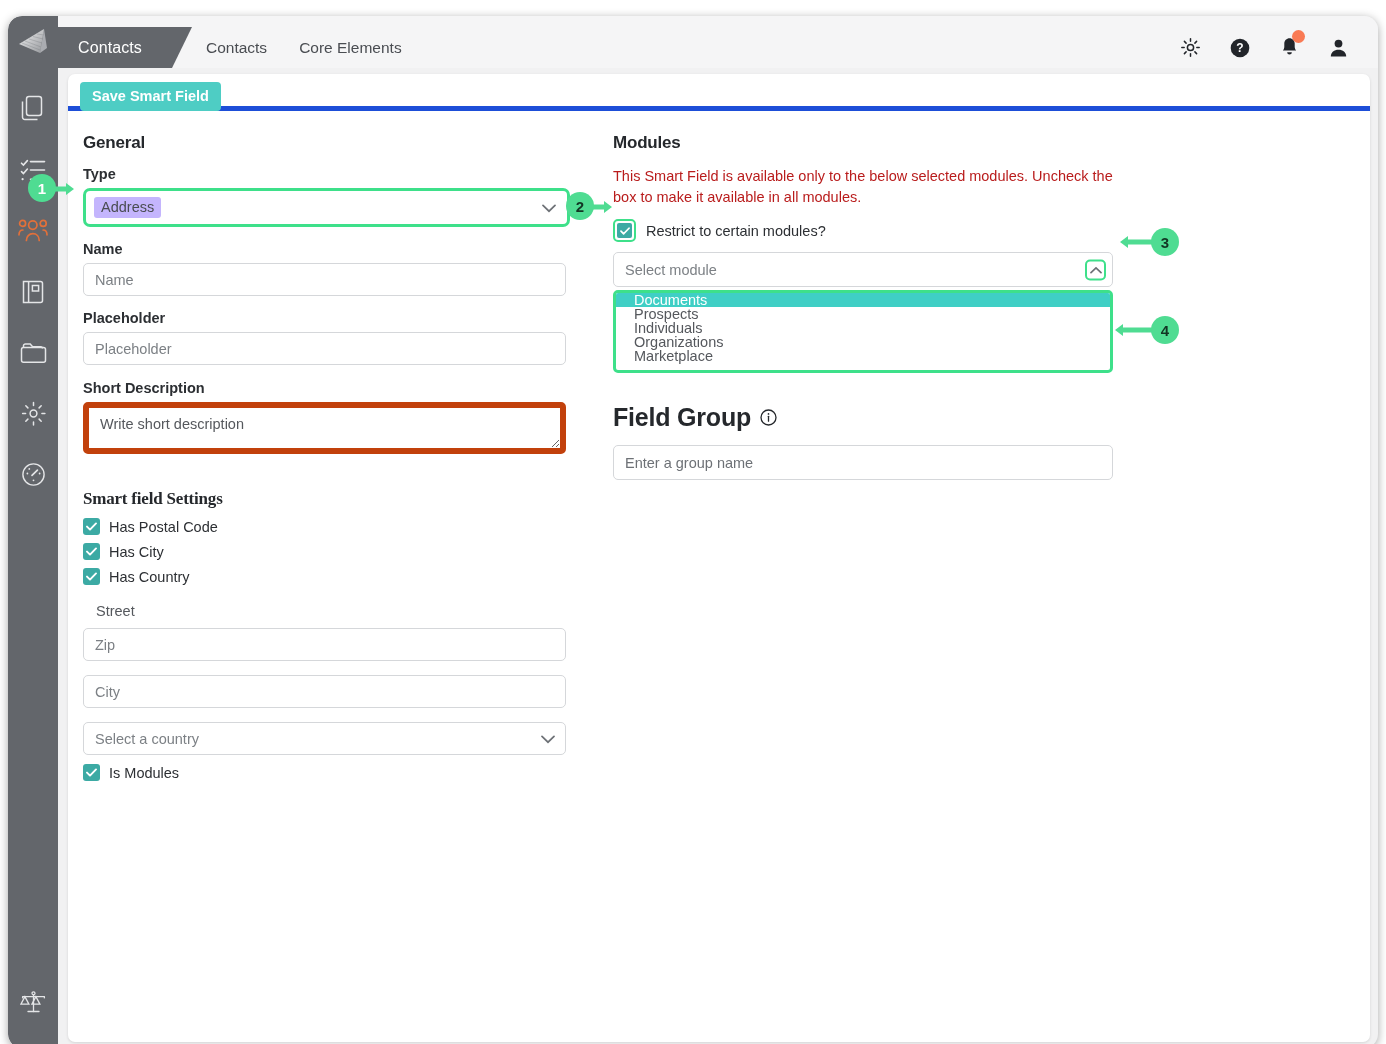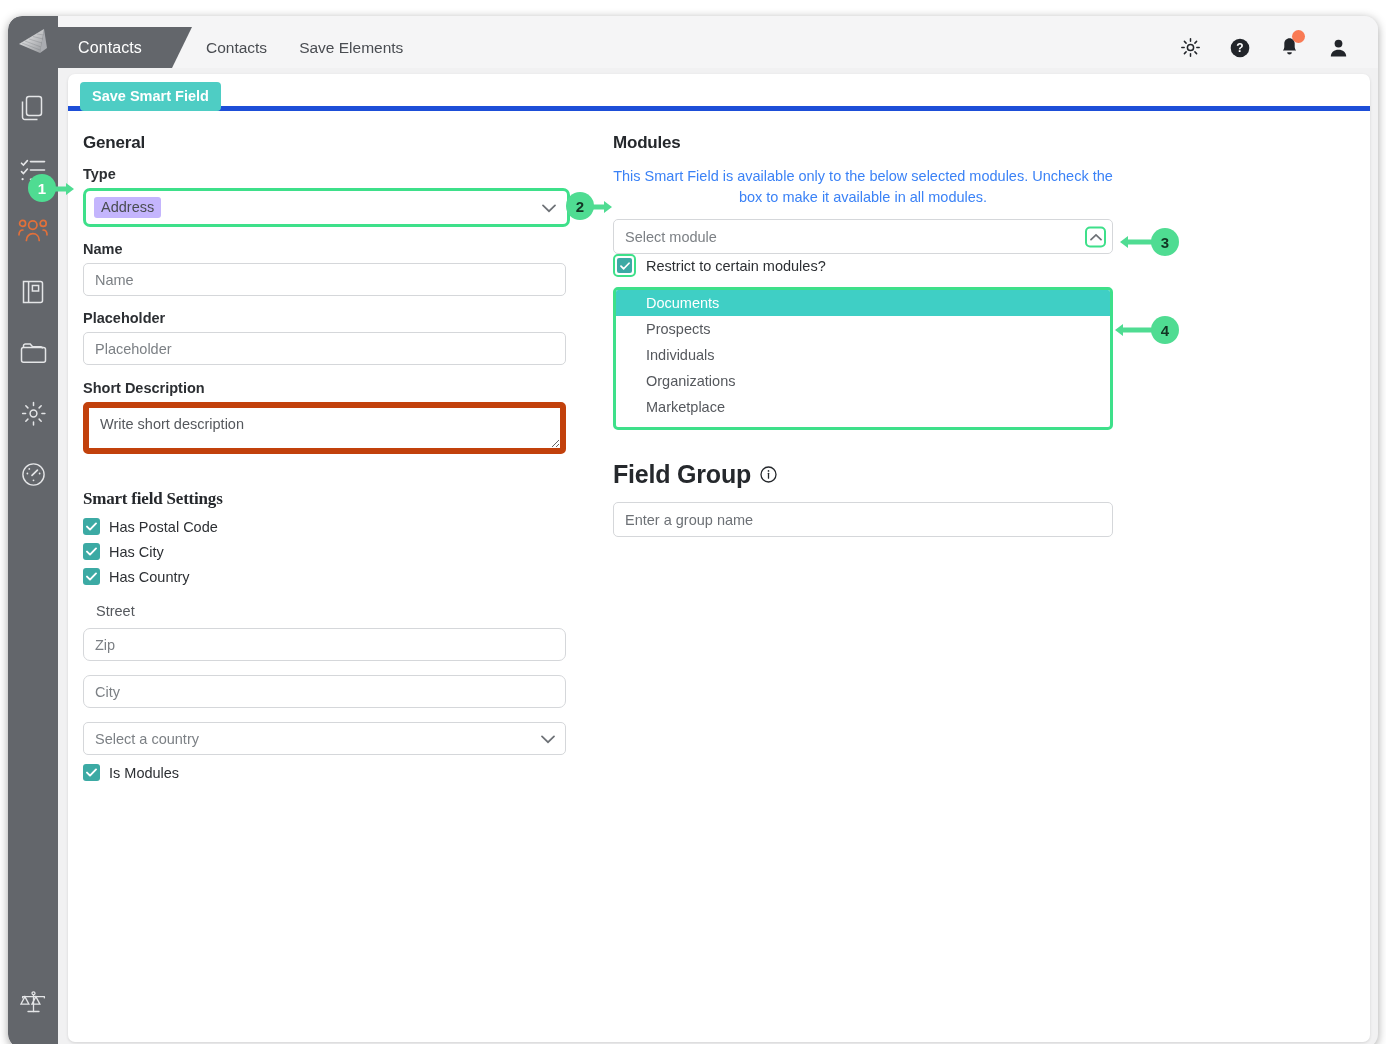--- a/index.html
+++ b/index.html
@@ -420,7 +420,7 @@
         <span>Contacts</span>
       </div>
       <div class="tab-link second">
-        <span>Save Elements</span>
+        <span>Core Elements</span>
       </div>
 
       <div style="flex:1"></div>

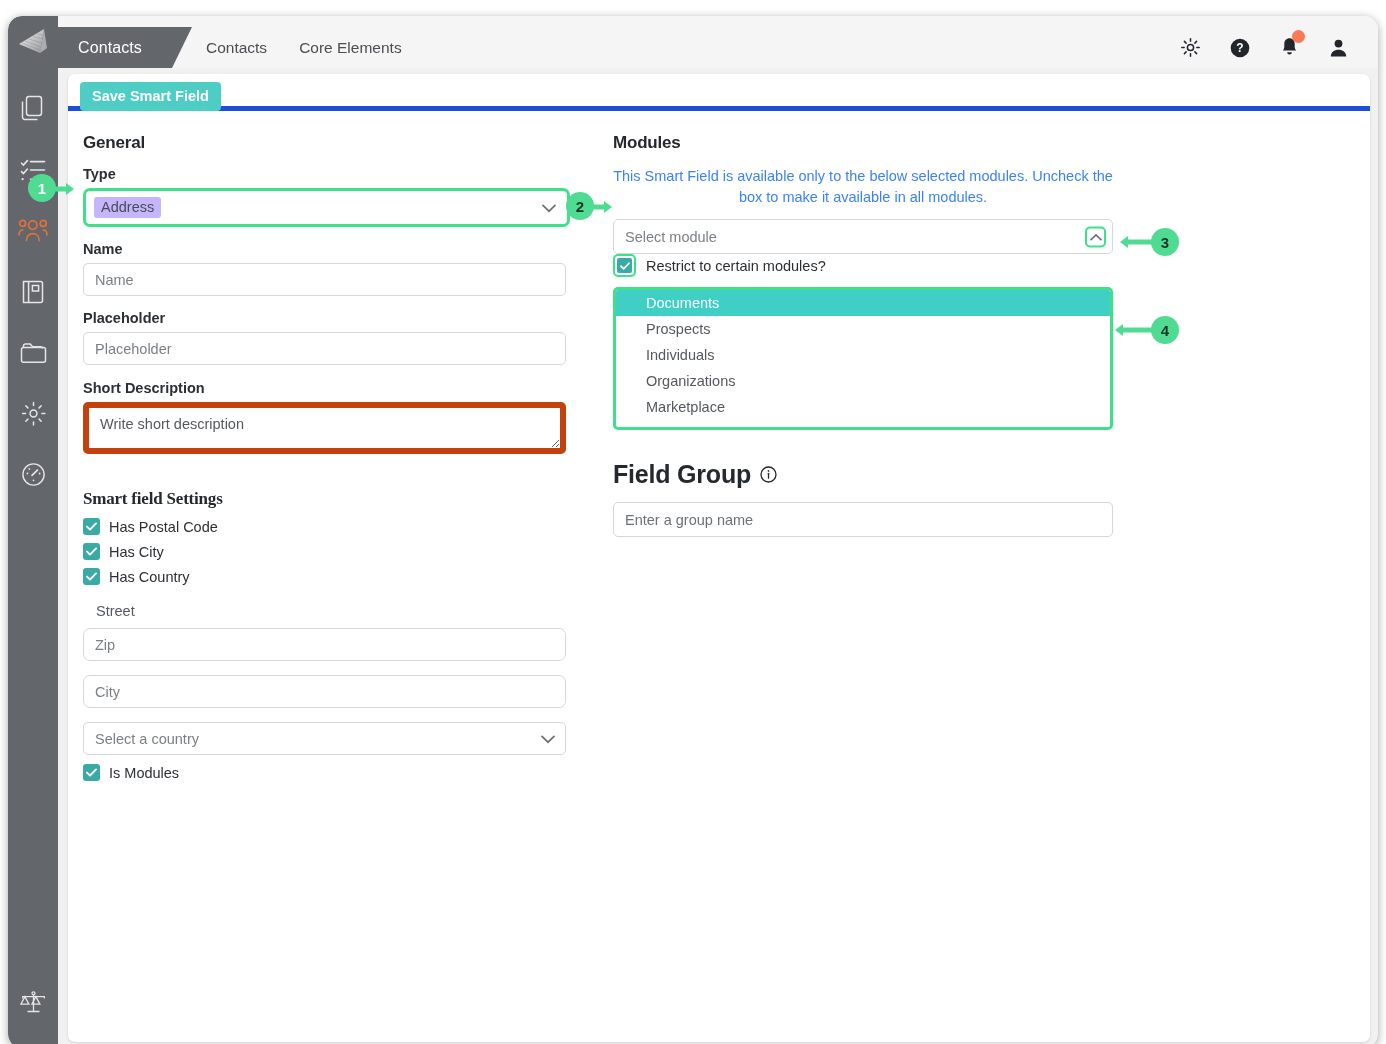--- a/index.html
+++ b/index.html
@@ -268,11 +268,10 @@
   
   .desc-text {
     font-size: 14.5px;
-    color: #3b82f6;
+    color: #b91c1c;
     line-height: 1.45;
     width: 500px;
     margin-bottom: 11px;
-    text-align: center;
   }
   #restrict-row {
     display: flex;

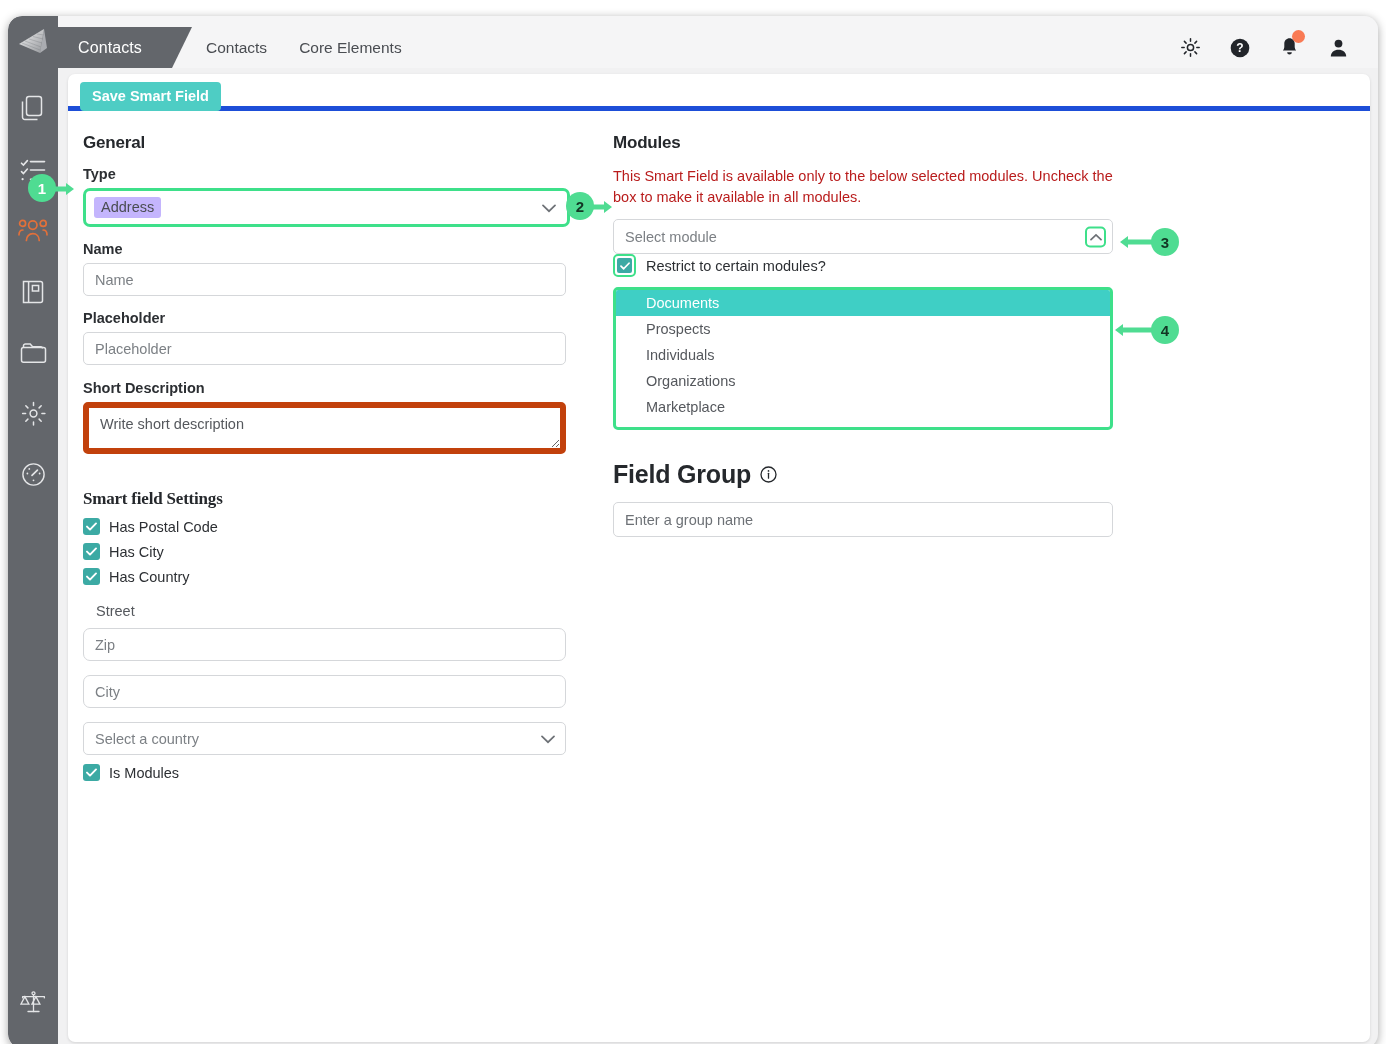--- a/index.html
+++ b/index.html
@@ -653,6 +653,17 @@
 
         <div class="desc-text">This Smart Field is available only to the below selected modules. Uncheck the box to make it available in all modules.</div>
 
+        <div id="restrict-row">
+          <span id="restrict-cb-ring">
+            <span class="cbox">
+              <svg width="10" height="8" viewBox="0 0 11 9" fill="none" stroke="#ffffff" stroke-width="2" stroke-linecap="round" stroke-linejoin="round">
+                  <path d="M1 4.6 4 7.6 10 1.4"></path>
+                </svg>
+            </span>
+          </span>
+          <span class="cb-label">Restrict to certain modules?</span>
+        </div>
+
         <div id="module-select">
           <span class="ph">Select module</span>
           <span id="chev-up-ring">
@@ -662,17 +673,6 @@
                 </svg>
             </span>
           </span>
-        </div>
-
-        <div id="restrict-row">
-          <span id="restrict-cb-ring">
-            <span class="cbox">
-              <svg width="10" height="8" viewBox="0 0 11 9" fill="none" stroke="#ffffff" stroke-width="2" stroke-linecap="round" stroke-linejoin="round">
-                  <path d="M1 4.6 4 7.6 10 1.4"></path>
-                </svg>
-            </span>
-          </span>
-          <span class="cb-label">Restrict to certain modules?</span>
         </div>
 
         <div id="module-dropdown">

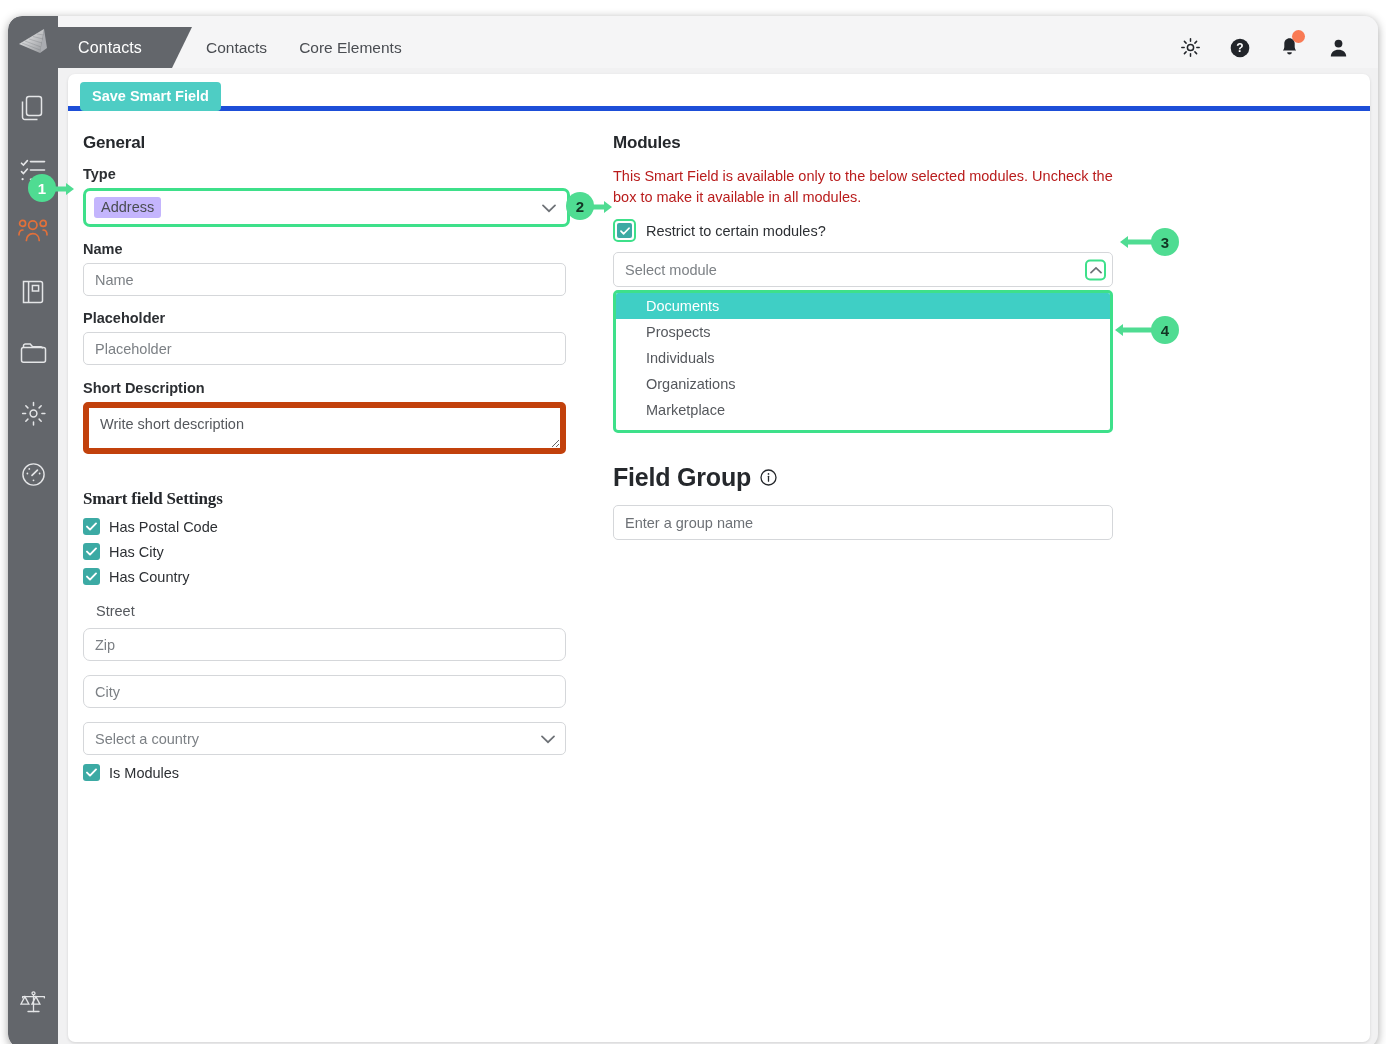--- a/index.html
+++ b/index.html
@@ -328,10 +328,10 @@
     overflow: hidden;
   }
   .dd-item {
-    height: 26px;
-    display: flex;
-    align-items: center;
-    padding-left: 30px;
+    height: 14px;
+    display: flex;
+    align-items: center;
+    padding-left: 18px;
     font-size: 14.5px;
     color: #55585d;
     cursor: pointer;

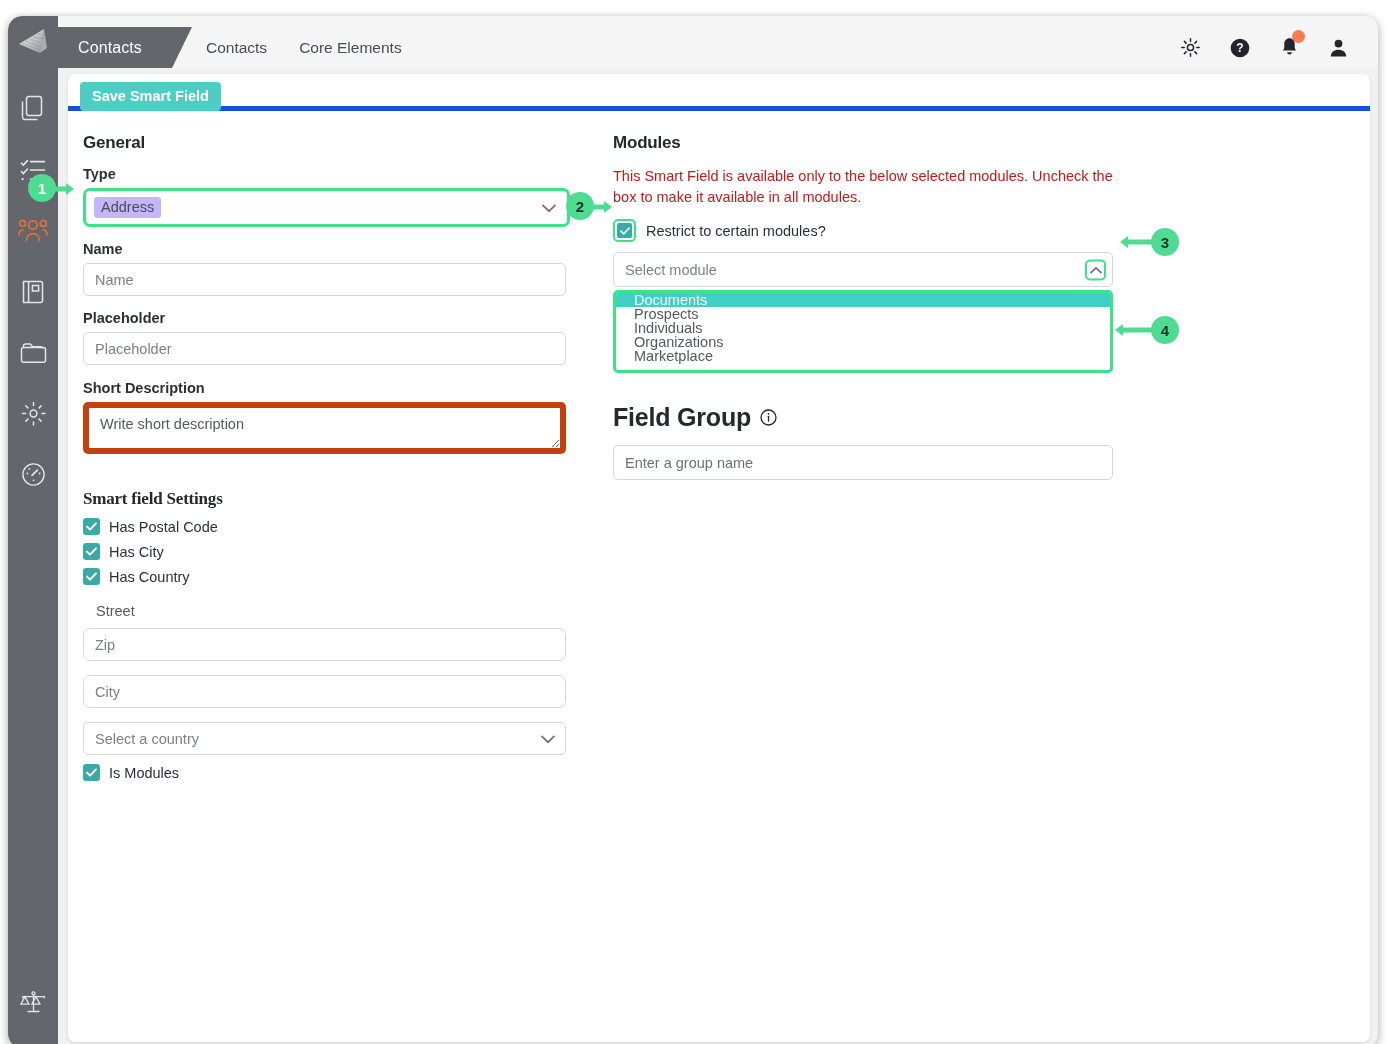--- a/index.html
+++ b/index.html
@@ -196,7 +196,7 @@
     outline: none;
   }
   .txt-input::placeholder { color: #7c8085; }
-  .field-gap { margin-bottom: 14px; border-radius: 7px; }
+  .field-gap { margin-bottom: 14px; }
 
   .textarea-input {
     width: 483px;

